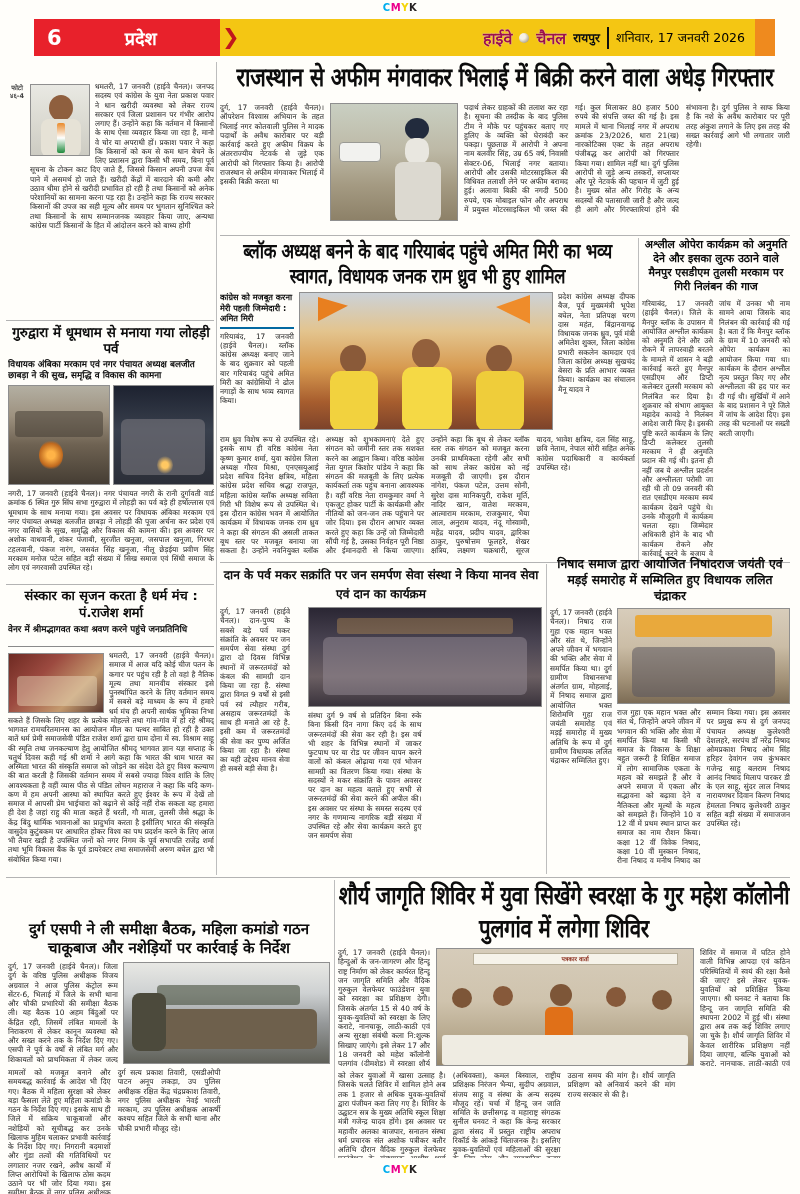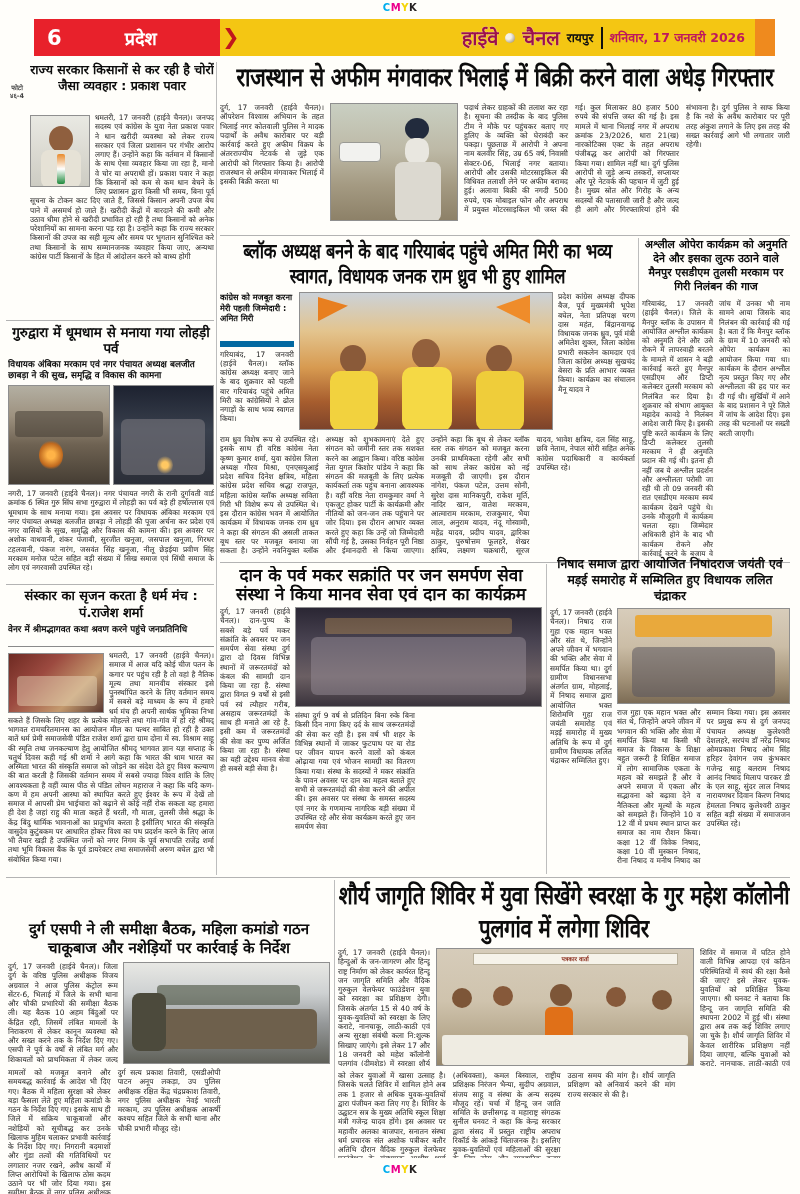--- a/index.html
+++ b/index.html
@@ -20,7 +20,7 @@
   .mh-section { flex:1; text-align:center; font-size:18px; font-weight:bold; }
   .mh-yellow { flex:1; background:#f4c613; display:flex; align-items:center; justify-content:flex-end; gap:7px; padding-right:10px; }
   .mh-chev { margin-right:auto; margin-left:2px; color:#c0161d; font-size:21px; font-weight:bold; line-height:37px; }
-  .mh-brand { font-size:20px; font-weight:bold; color:#9d1149; text-shadow:0 0 1px #fff; }
+  .mh-brand { font-size:16px; font-weight:bold; color:#9d1149; text-shadow:0 0 1px #fff; }
   .mh-globe { width:10px; height:10px; border-radius:50%; background:radial-gradient(circle at 35% 35%, #f6f2e7 30%, #b9ae97 70%, #8d6c3f); display:inline-block; }
   .mh-city { font-size:12px; font-weight:bold; color:#101010; }
   .mh-div { width:2px; height:22px; background:#101010; }

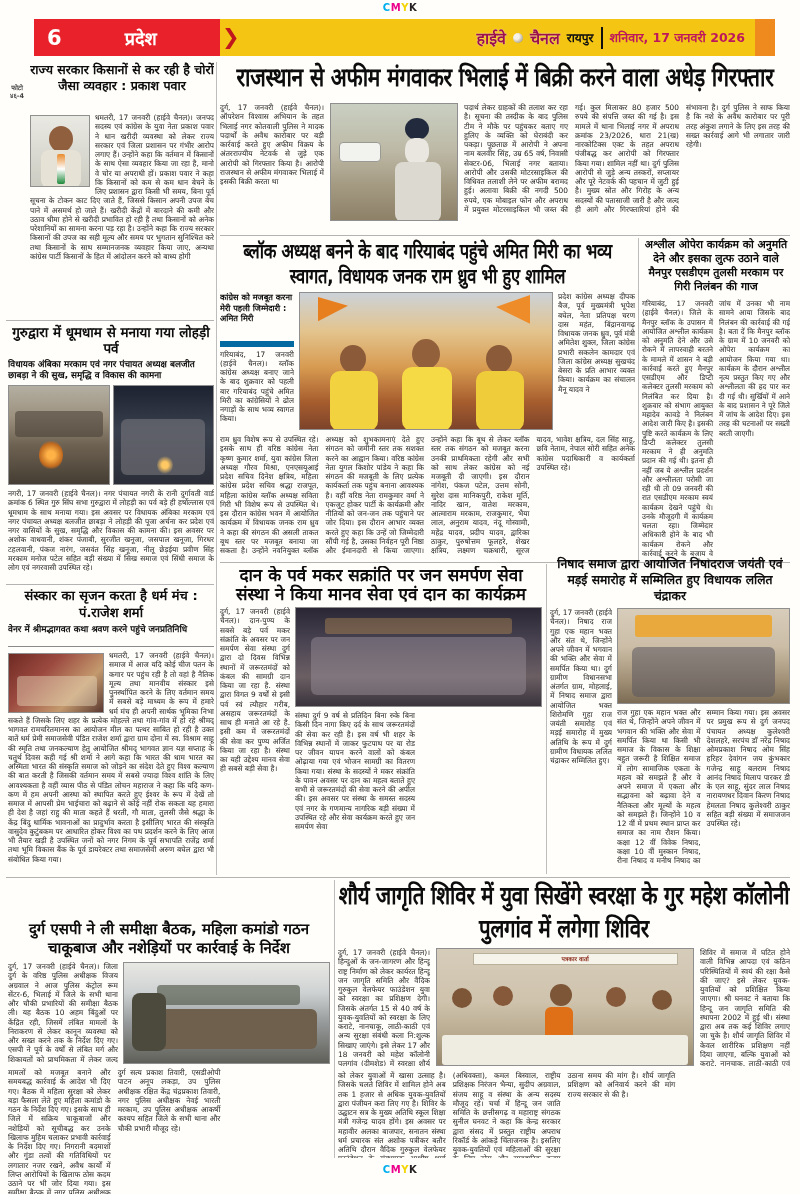--- a/index.html
+++ b/index.html
@@ -24,7 +24,7 @@
   .mh-globe { width:10px; height:10px; border-radius:50%; background:radial-gradient(circle at 35% 35%, #f6f2e7 30%, #b9ae97 70%, #8d6c3f); display:inline-block; }
   .mh-city { font-size:12px; font-weight:bold; color:#101010; }
   .mh-div { width:2px; height:22px; background:#101010; }
-  .mh-date { font-size:12.5px; font-weight:bold; color:#be185d;text-align:center; }
+  .mh-date { font-size:12.5px; font-weight:normal; color:#000000;text-align:center; }
   .mh-orange { width:20px; background:#ef8a1e; }
 
   .note { position:absolute; left:2px; top:84px; width:30px; text-align:center;

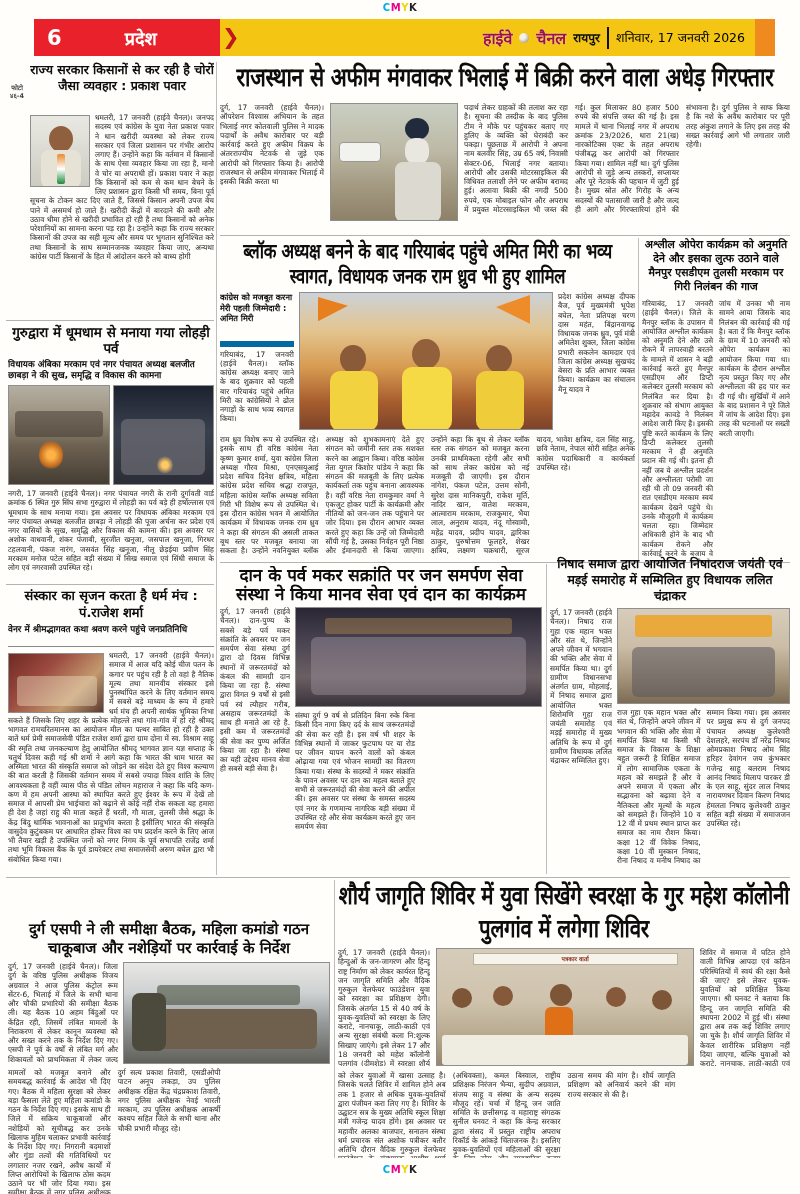--- a/index.html
+++ b/index.html
@@ -82,7 +82,6 @@
   <div class="hrule" style="top:584px;left:6px;width:208px"></div>
 
   <div class="art" style="left:30px;top:62px;width:184px;height:256px">
-    <div class="hl" style="font-size:12.5px;line-height:15.5px">राज्य सरकार किसानों से कर रही है चोरों जैसा व्यवहार : प्रकाश पवार</div>
     <div class="bt" style="margin-top:20px;height:214px">
       <span class="ph" style="float:left;width:60px;height:72px;margin:2px 5px 2px 0;display:block;background:linear-gradient(180deg,#e9e9e3 0%,#dddcd4 45%,#cdccc3 100%)">
         <span class="dot" style="left:18px;top:10px;width:24px;height:26px;background:#8f5f3e"></span>

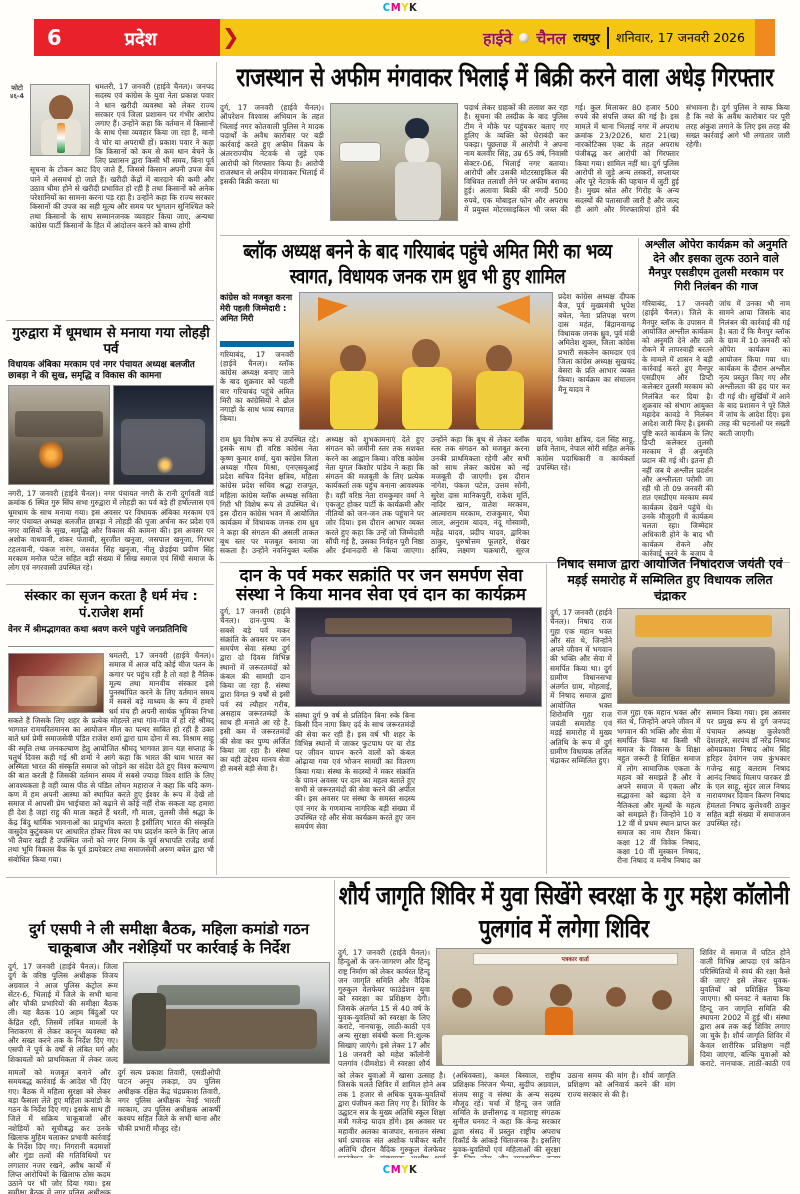--- a/index.html
+++ b/index.html
@@ -110,7 +110,7 @@
     <div class="hl hl-big" style="font-size:16.5px;line-height:21px">ब्लॉक अध्यक्ष बनने के बाद गरियाबंद पहुंचे अमित मिरी का भव्य स्वागत, विधायक जनक राम ध्रुव भी हुए शामिल</div>
     <div class="row" style="margin-top:12px;gap:5px;height:138px">
       <div style="width:74px">
-        <div class="sub" style="font-size:8.2px;line-height:10.5px;border-bottom:6px solid #0369a1;padding-bottom:17px;margin-bottom:3px">कांग्रेस को मजबूत करना मेरी पहली जिम्मेदारी : अमित मिरी</div>
+        <div class="sub" style="font-size:8.2px;line-height:10.5px;border-bottom:2px solid #0369a1;padding-bottom:3px;margin-bottom:3px">कांग्रेस को मजबूत करना मेरी पहली जिम्मेदारी : अमित मिरी</div>
         <div class="bt" style="height:90px">गरियाबंद, 17 जनवरी (हाईवे चैनल)। ब्लॉक कांग्रेस अध्यक्ष बनाए जाने के बाद शुक्रवार को पहली बार गरियाबंद पहुंचे अमित मिरी का कांग्रेसियों ने ढोल नगाड़ों के साथ भव्य स्वागत किया।</div>
       </div>
       <div class="ph" style="width:254px;height:138px;background:linear-gradient(180deg,#ccd2d8 0%,#e3c48e 28%,#d79a50 55%,#a75d2e 80%,#7d432a 100%)">

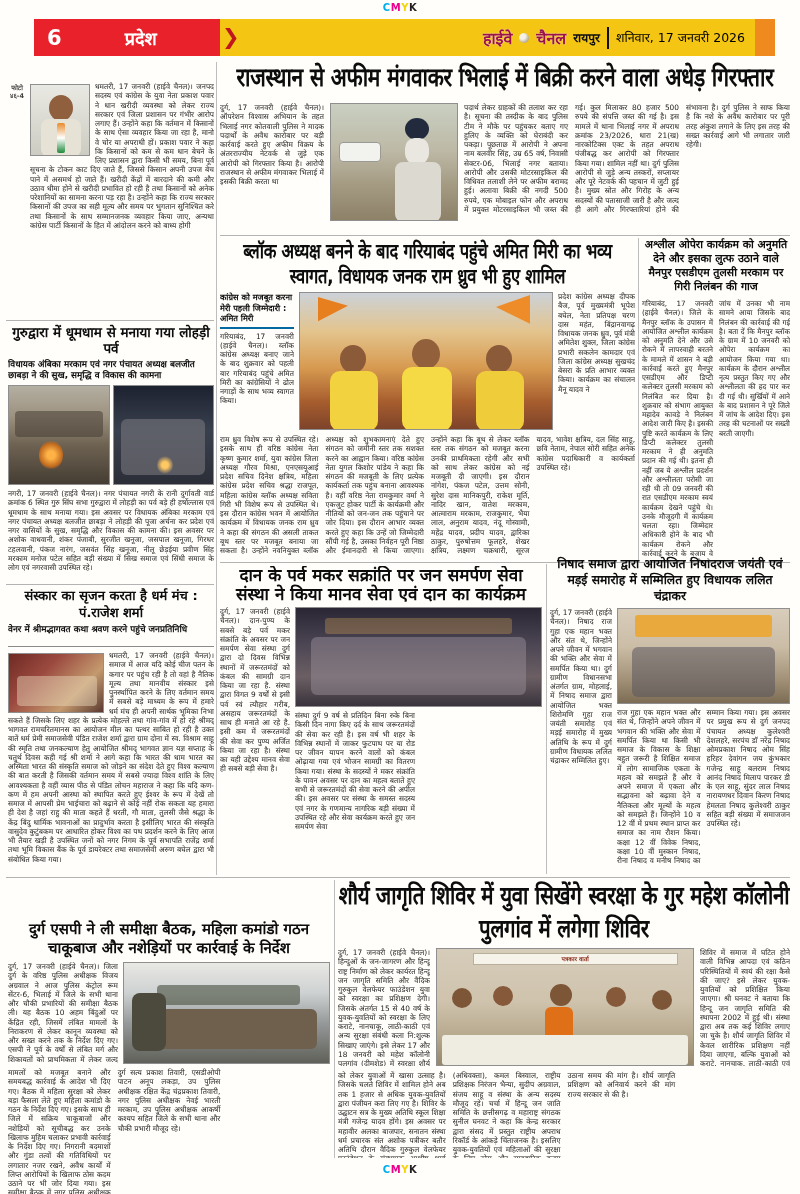--- a/index.html
+++ b/index.html
@@ -161,7 +161,7 @@
   </div>
 
   <div class="art" style="left:220px;top:566px;width:322px;height:308px">
-    <div class="hl" style="font-size:17px;line-height:18.5px">दान के पर्व मकर सक्रांति पर जन समर्पण सेवा संस्था ने किया मानव सेवा एवं दान का कार्यक्रम</div>
+    <div class="hl" style="font-size:12px;line-height:18.5px">दान के पर्व मकर सक्रांति पर जन समर्पण सेवा संस्था ने किया मानव सेवा एवं दान का कार्यक्रम</div>
     <div class="row" style="margin-top:4px;gap:5px;height:262px">
       <div class="bt" style="width:70px;height:262px">दुर्ग, 17 जनवरी (हाईवे चैनल)। दान-पुण्य के सबसे बड़े पर्व मकर संक्रांति के अवसर पर जन समर्पण सेवा संस्था दुर्ग द्वारा दो दिवस विभिन्न स्थानों में जरूरतमंदों को कंबल की सामग्री दान किया जा रहा है. संस्था द्वारा विगत 9 वर्षों से इसी पर्व स्वं त्यौहार गरीब, असहाय जरूरतमंदों के साथ ही मनाते आ रहे है. इसी कम में जरूरतमंदों की सेवा कर पुण्य अर्जित किया जा रहा है। संस्था का यही उद्देश्य मानव सेवा ही सबसे बड़ी सेवा है।</div>
       <div style="flex:1">

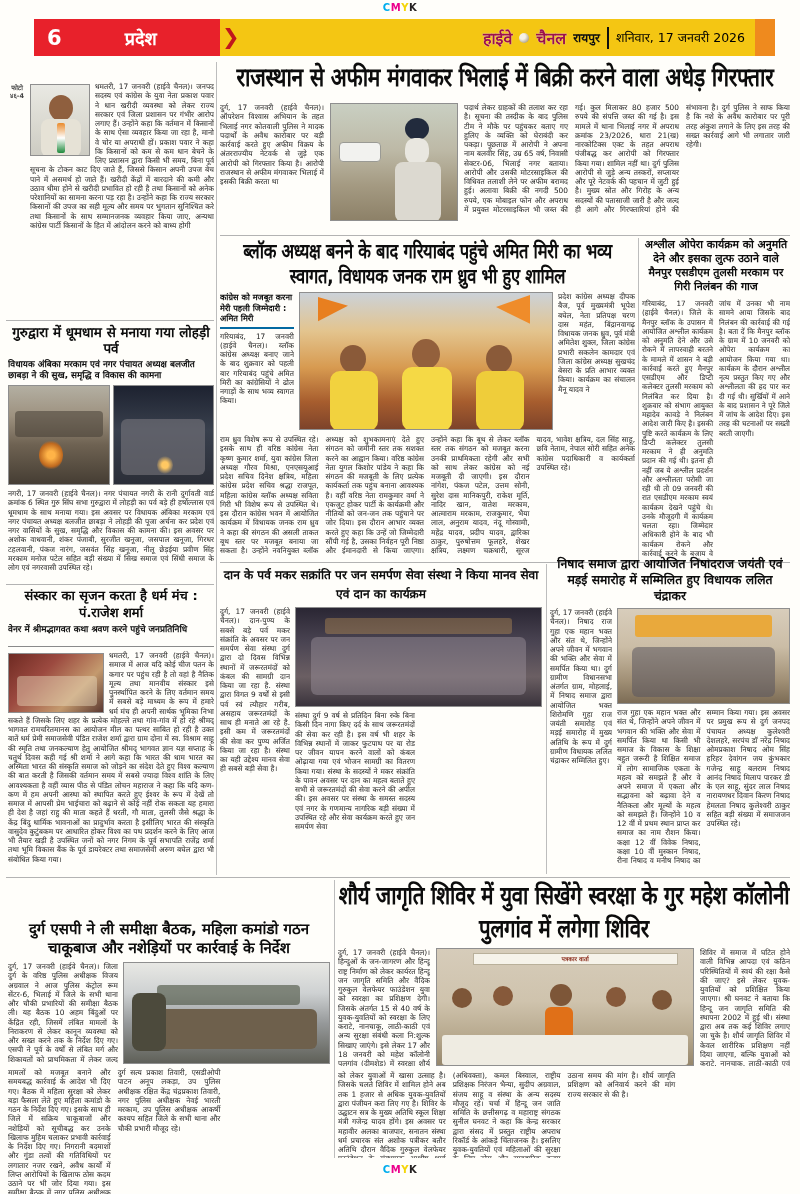--- a/index.html
+++ b/index.html
@@ -162,7 +162,7 @@
 
   <div class="art" style="left:220px;top:566px;width:322px;height:308px">
     <div class="hl" style="font-size:12px;line-height:18.5px">दान के पर्व मकर सक्रांति पर जन समर्पण सेवा संस्था ने किया मानव सेवा एवं दान का कार्यक्रम</div>
-    <div class="row" style="margin-top:4px;gap:5px;height:262px">
+    <div class="row" style="margin-top:4px;gap:18px;height:262px">
       <div class="bt" style="width:70px;height:262px">दुर्ग, 17 जनवरी (हाईवे चैनल)। दान-पुण्य के सबसे बड़े पर्व मकर संक्रांति के अवसर पर जन समर्पण सेवा संस्था दुर्ग द्वारा दो दिवस विभिन्न स्थानों में जरूरतमंदों को कंबल की सामग्री दान किया जा रहा है. संस्था द्वारा विगत 9 वर्षों से इसी पर्व स्वं त्यौहार गरीब, असहाय जरूरतमंदों के साथ ही मनाते आ रहे है. इसी कम में जरूरतमंदों की सेवा कर पुण्य अर्जित किया जा रहा है। संस्था का यही उद्देश्य मानव सेवा ही सबसे बड़ी सेवा है।</div>
       <div style="flex:1">
         <div class="ph" style="height:100px;background:linear-gradient(180deg,#2a2633 0%,#4a4452 35%,#6b5f63 70%,#3a333c 100%)">

